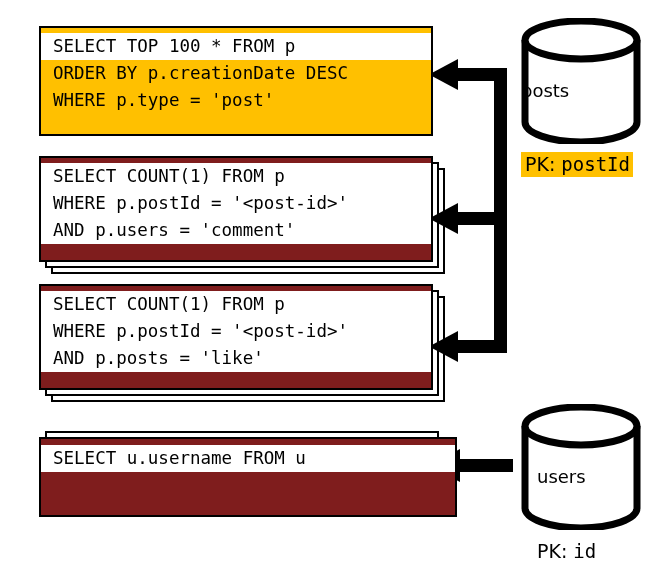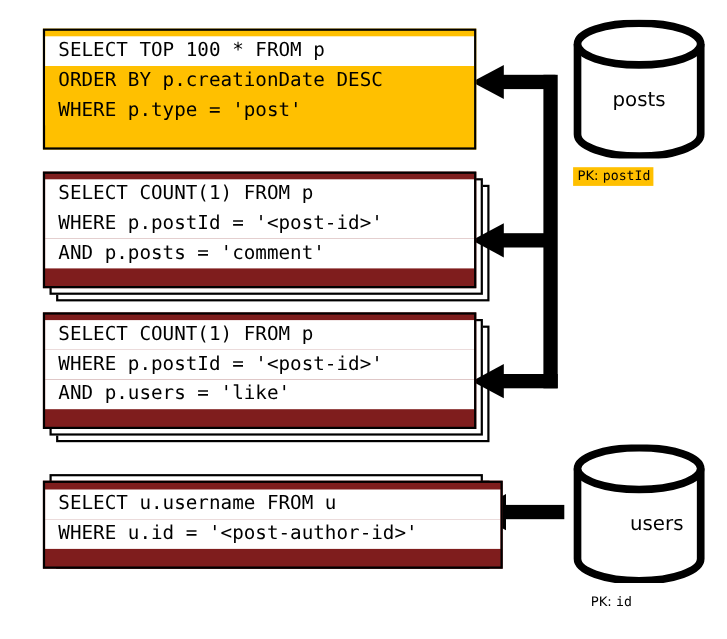--- a/index.html
+++ b/index.html
@@ -69,7 +69,7 @@
   .cyl-label {
     position: absolute;
     width: 100%;
-    text-align: center;
+    text-align: left;
     font-family: "DejaVu Sans", sans-serif;
     font-size: 18px;
     color: #000000;

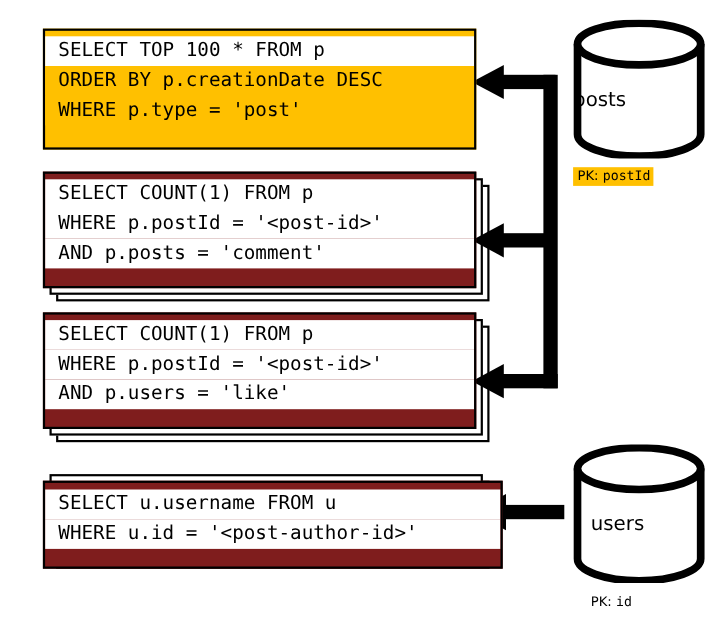--- a/index.html
+++ b/index.html
@@ -77,7 +77,7 @@
   .pk-label {
     position: absolute;
     font-family: "DejaVu Sans", sans-serif;
-    font-size: 12px;
+    font-size: 19px;
     color: #000000;
     white-space: pre;
     z-index: 6;

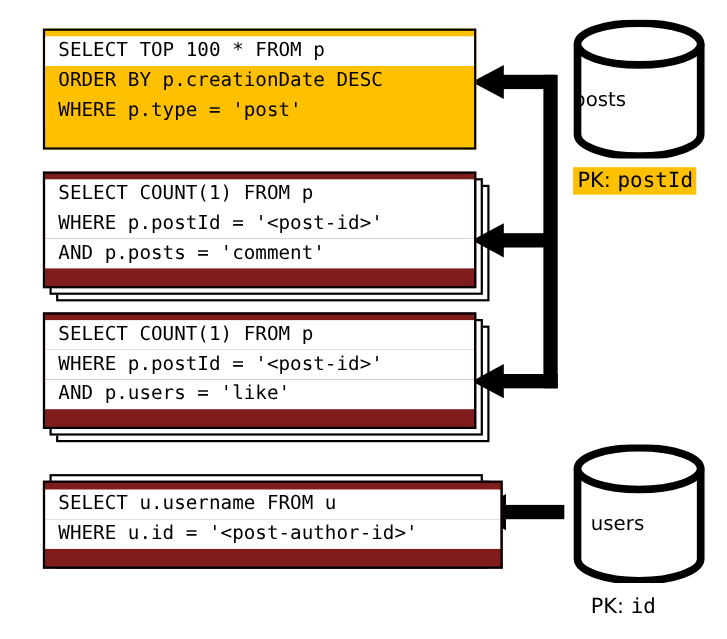--- a/index.html
+++ b/index.html
@@ -131,7 +131,7 @@
     <div class="card" style="width:394px; height:106px;">
       <div class="code-line" style="margin-top:5px;">SELECT COUNT(1) FROM p</div>
       <div class="code-line">WHERE p.postId = '&lt;post-id&gt;'</div>
-      <div class="code-line">AND p.posts = 'comment'</div>
+      <div class="code-line">AND p.users = 'comment'</div>
     </div>
   </div>
 

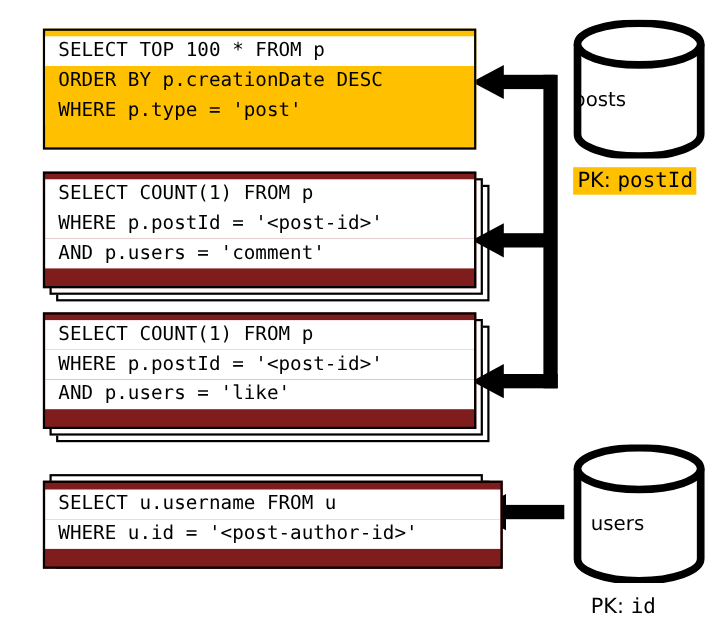--- a/index.html
+++ b/index.html
@@ -141,7 +141,7 @@
     <div class="card" style="width:394px; height:106px;">
       <div class="code-line" style="margin-top:5px;">SELECT COUNT(1) FROM p</div>
       <div class="code-line">WHERE p.postId = '&lt;post-id&gt;'</div>
-      <div class="code-line">AND p.users = 'like'</div>
+      <div class="code-line">AND p.posts = 'like'</div>
     </div>
   </div>
 

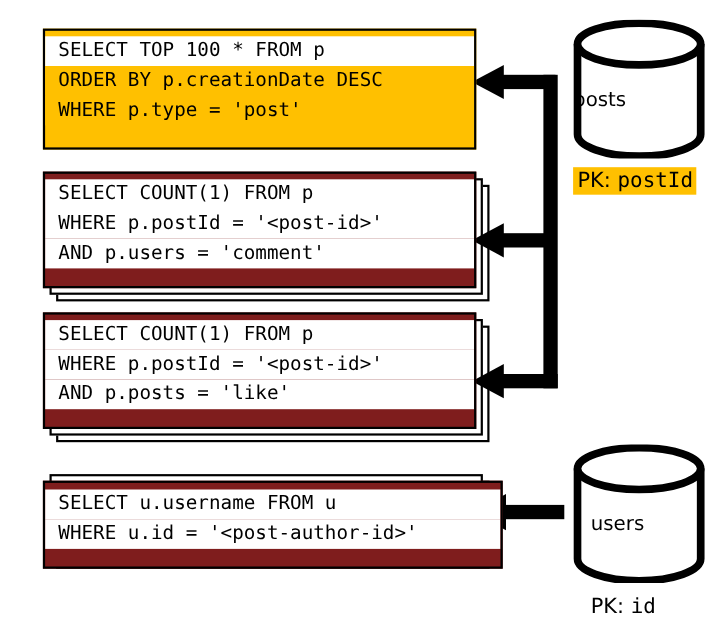--- a/index.html
+++ b/index.html
@@ -150,7 +150,6 @@
     <div class="layer" style="left:6px; top:6px; width:394px; height:80px;"></div>
     <div class="card" style="width:418px; height:80px;margin-top:12px;">
       <div class="code-line" style="margin-top:6px;">SELECT u.username FROM u</div>
-      <div class="code-line">WHERE u.id = '&lt;post-author-id&gt;'</div>
     </div>
   </div>
 

